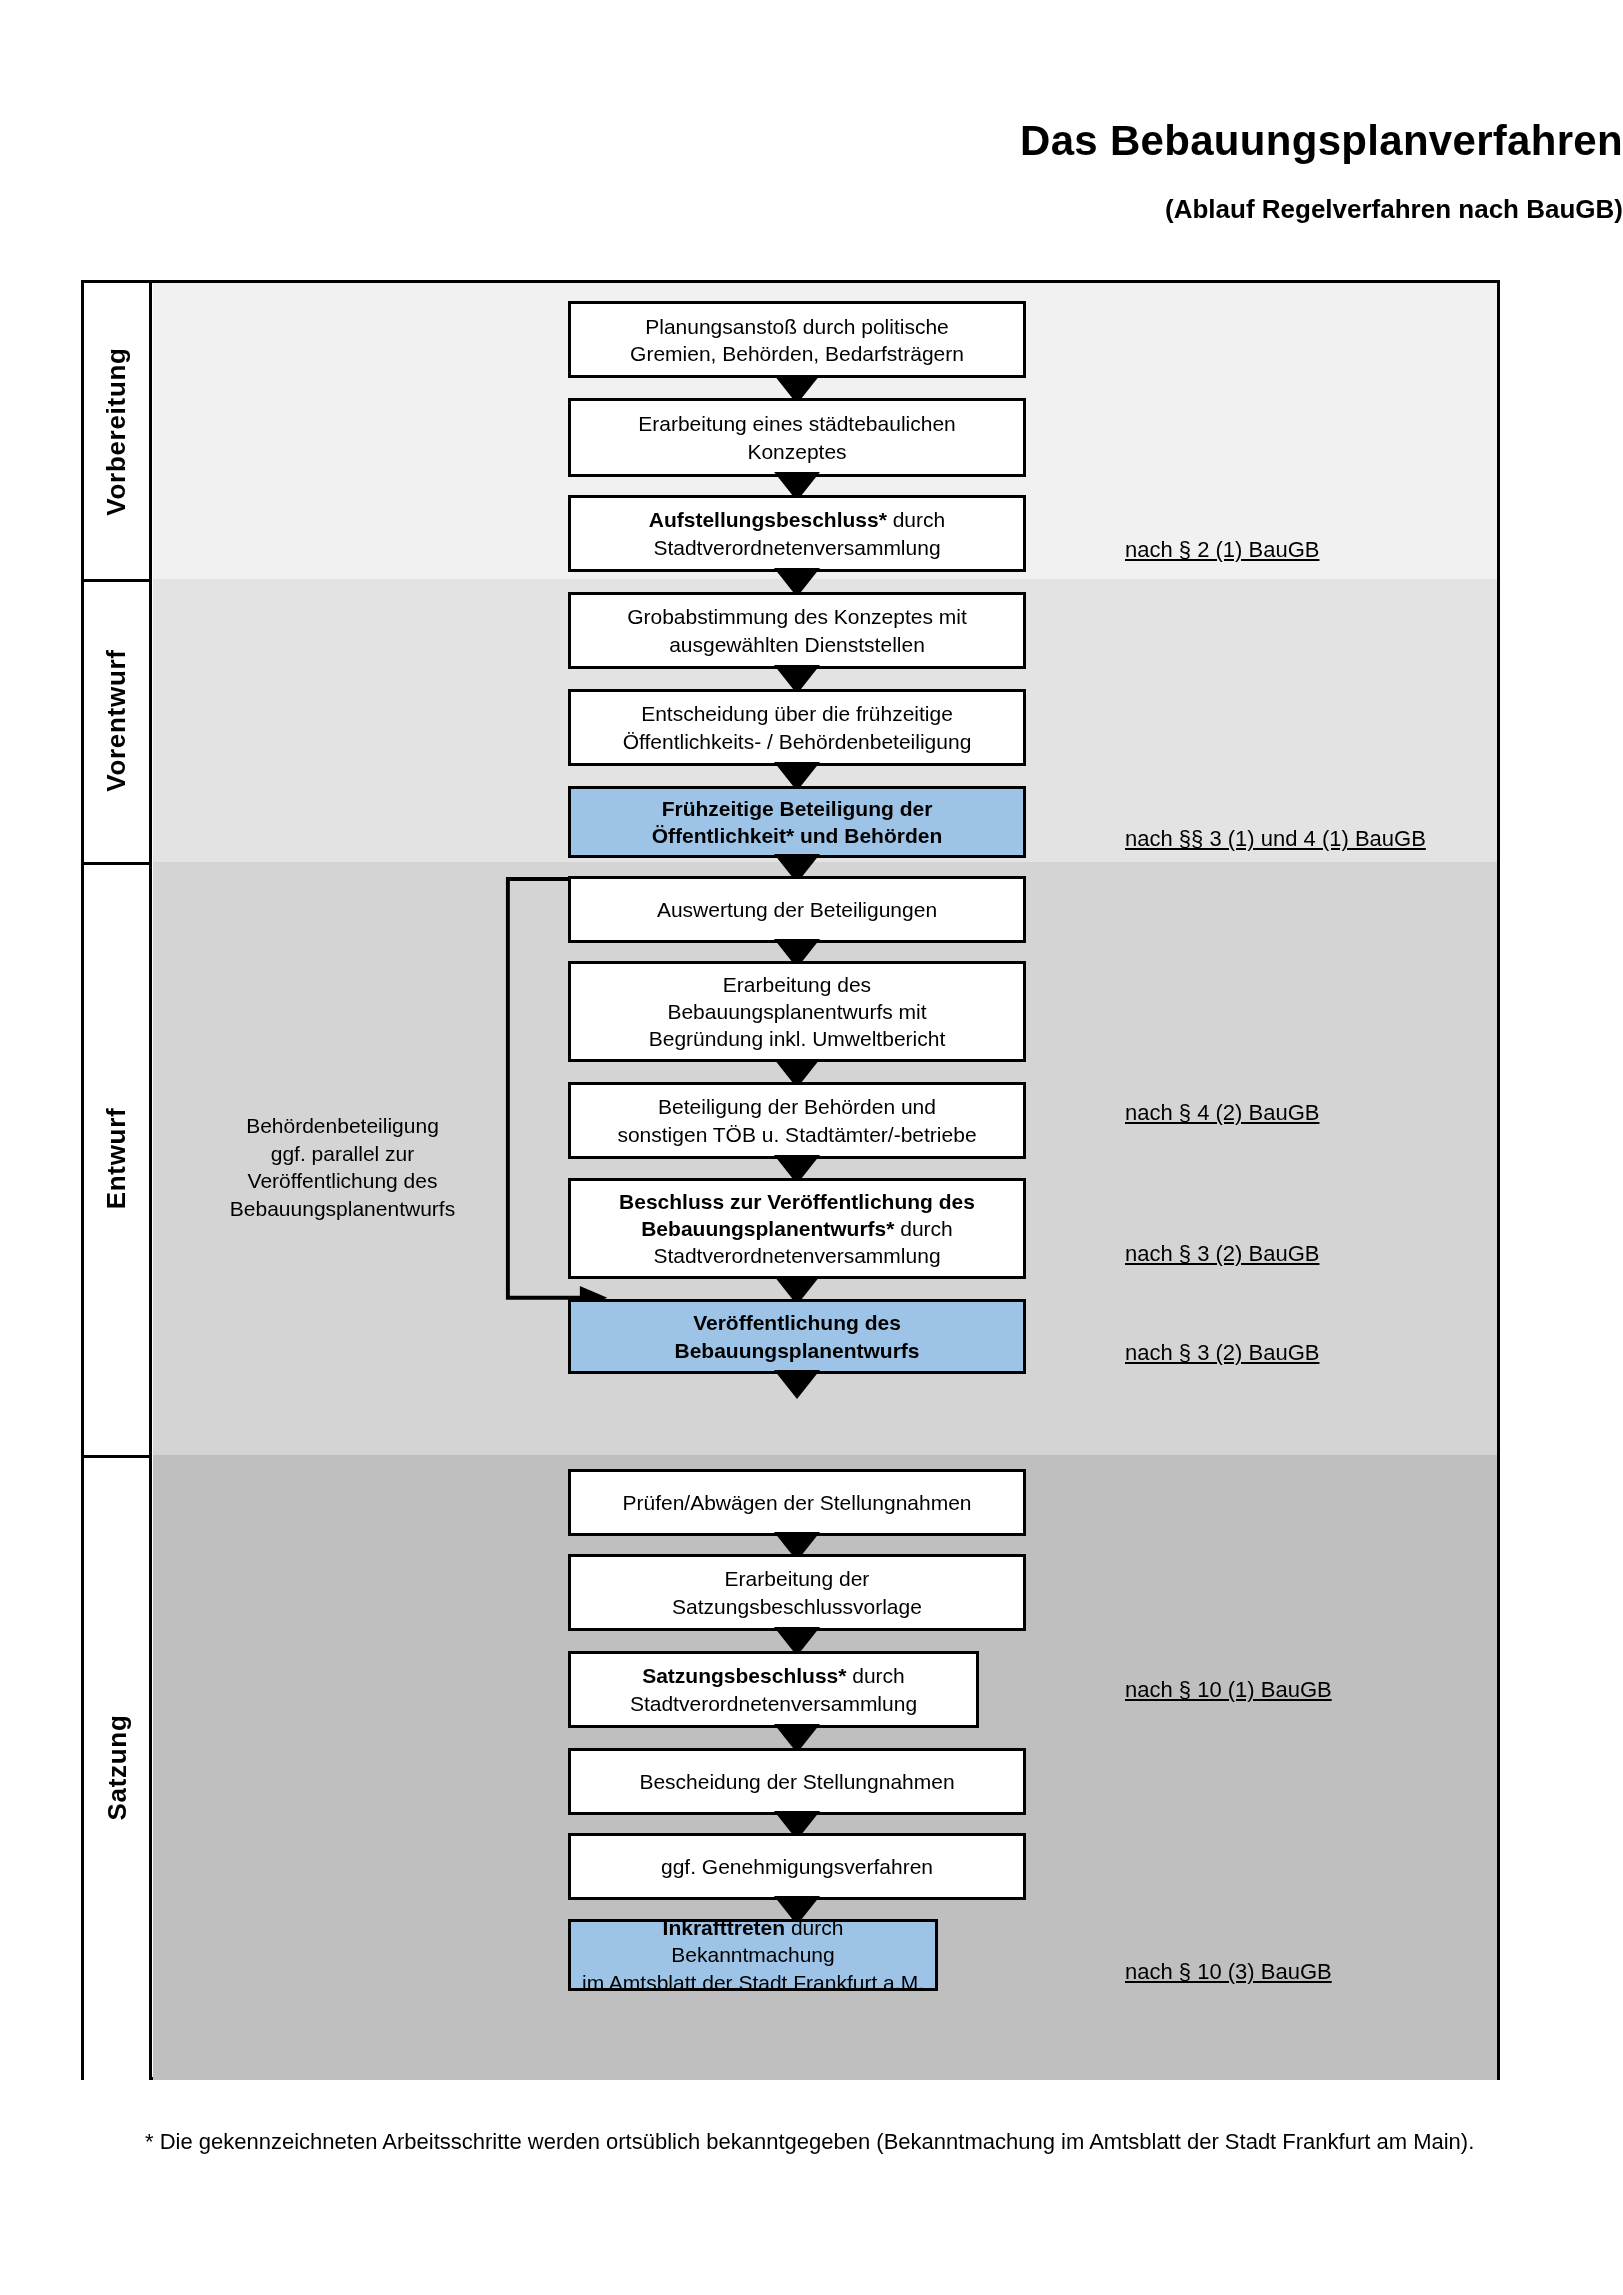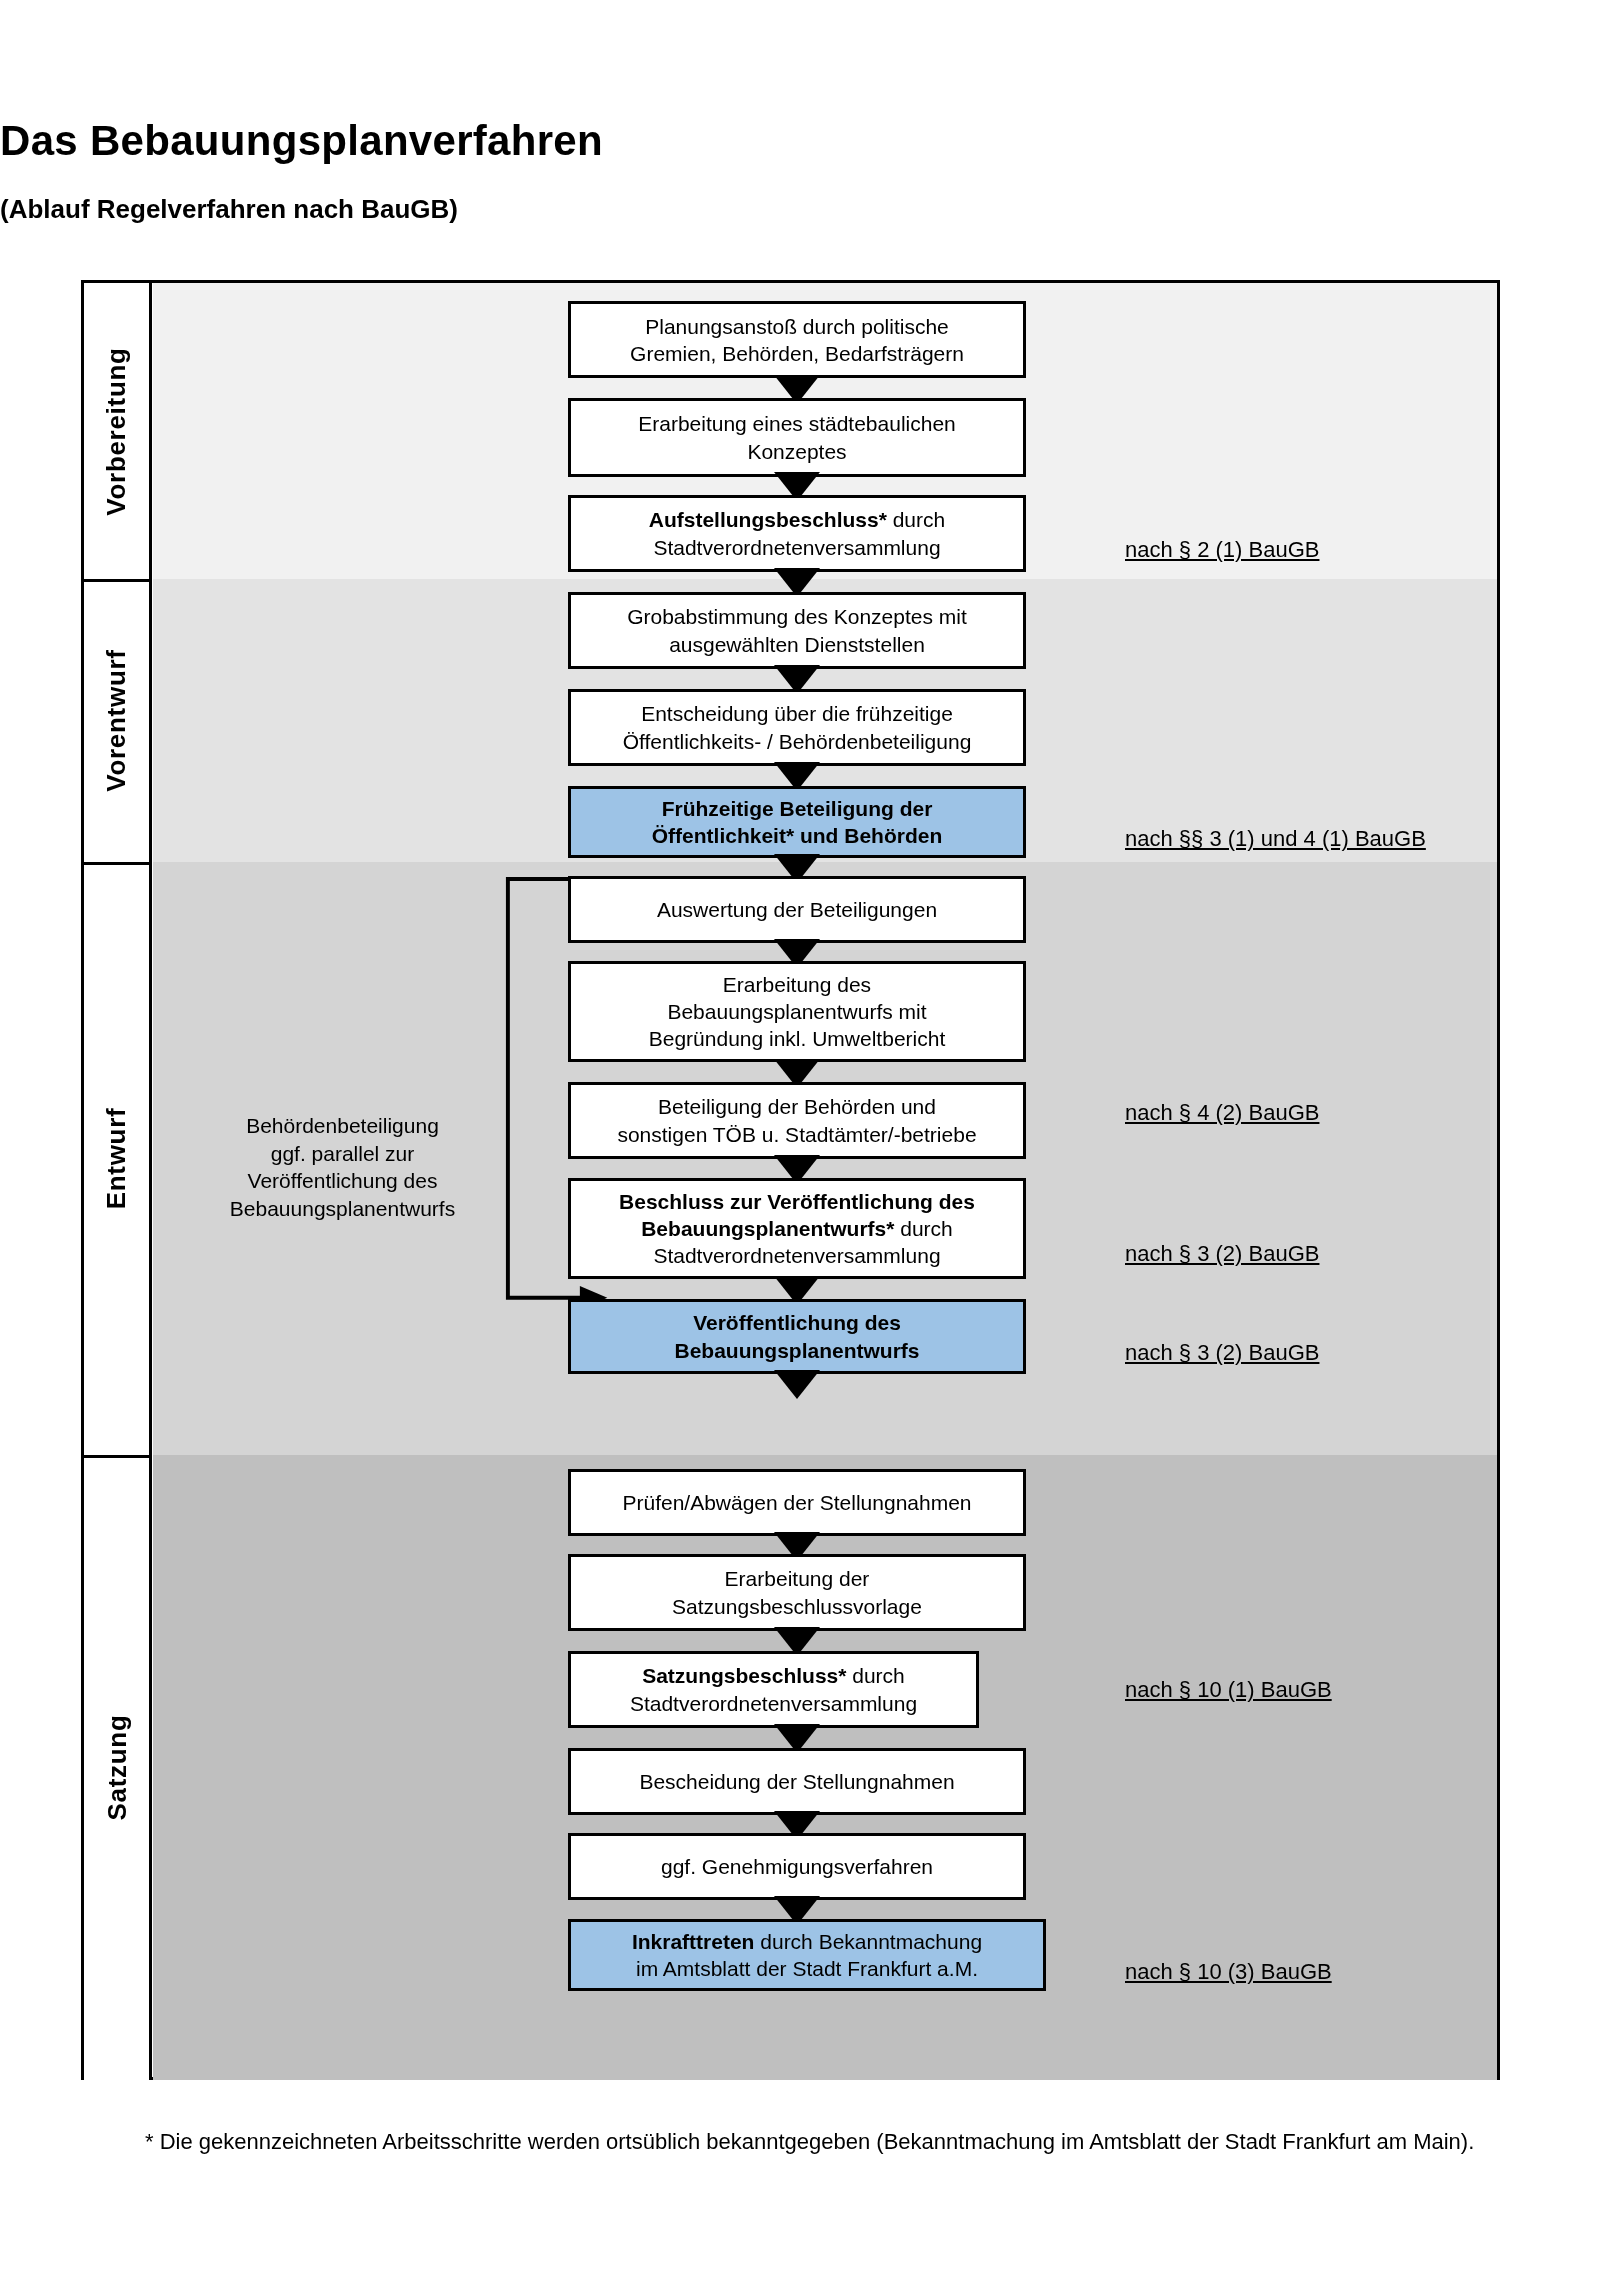--- a/index.html
+++ b/index.html
@@ -22,7 +22,7 @@
     left: 0;
     top: 0;
     width: 1623px;
-    text-align: left;
+    text-align: right;
   }
   #page-title {
     margin: 0;

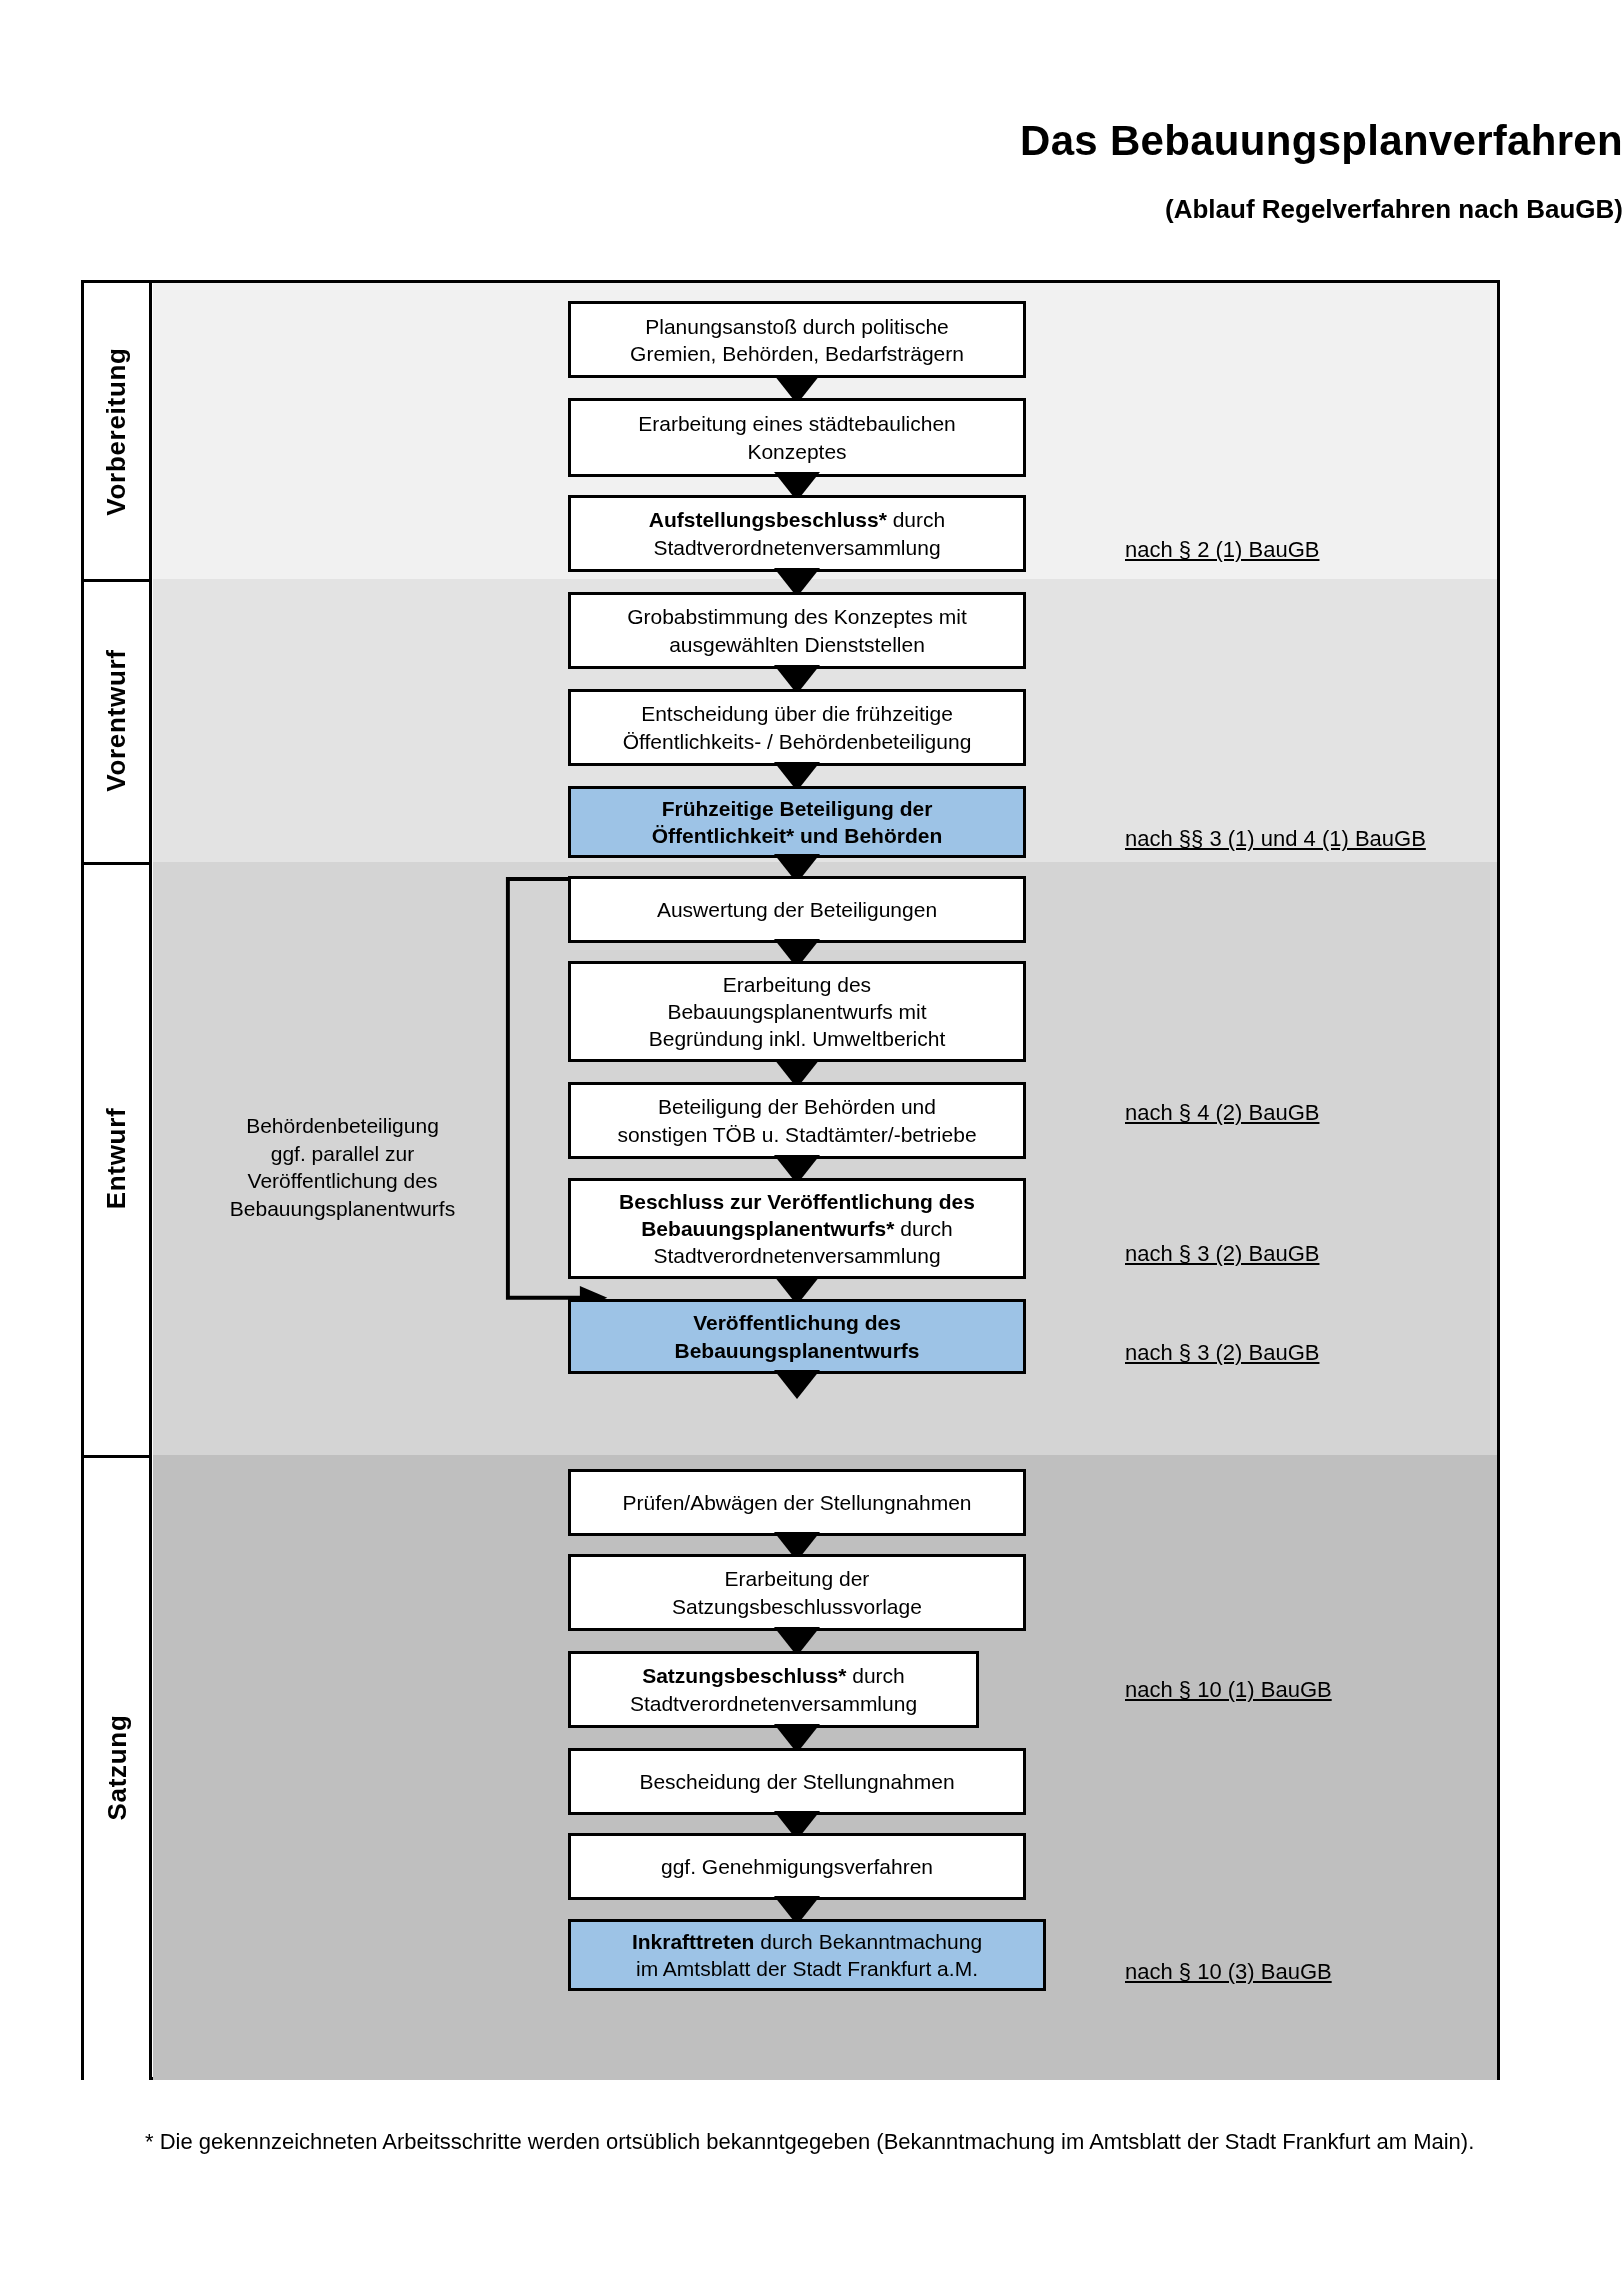--- a/index.html
+++ b/index.html
@@ -329,7 +329,7 @@
       </div>
     </div>
   <div class="down-arrow" style="left:690px; top:1613px;"></div>
-  <div class="flow-box blue" id="box-16" style="left: 484px; top: 1636px; width: 478px; height: 72px; background: rgb(157, 195, 230);">
+  <div class="flow-box blue" id="box-16" style="left: 484px; top: 1636px; width: 370px; height: 72px; background: rgb(157, 195, 230);">
       <div>
         <div><span class="b">Inkrafttreten</span><span> durch Bekanntmachung</span></div>
         <div><span>im Amtsblatt der Stadt Frankfurt a.M.</span></div>

